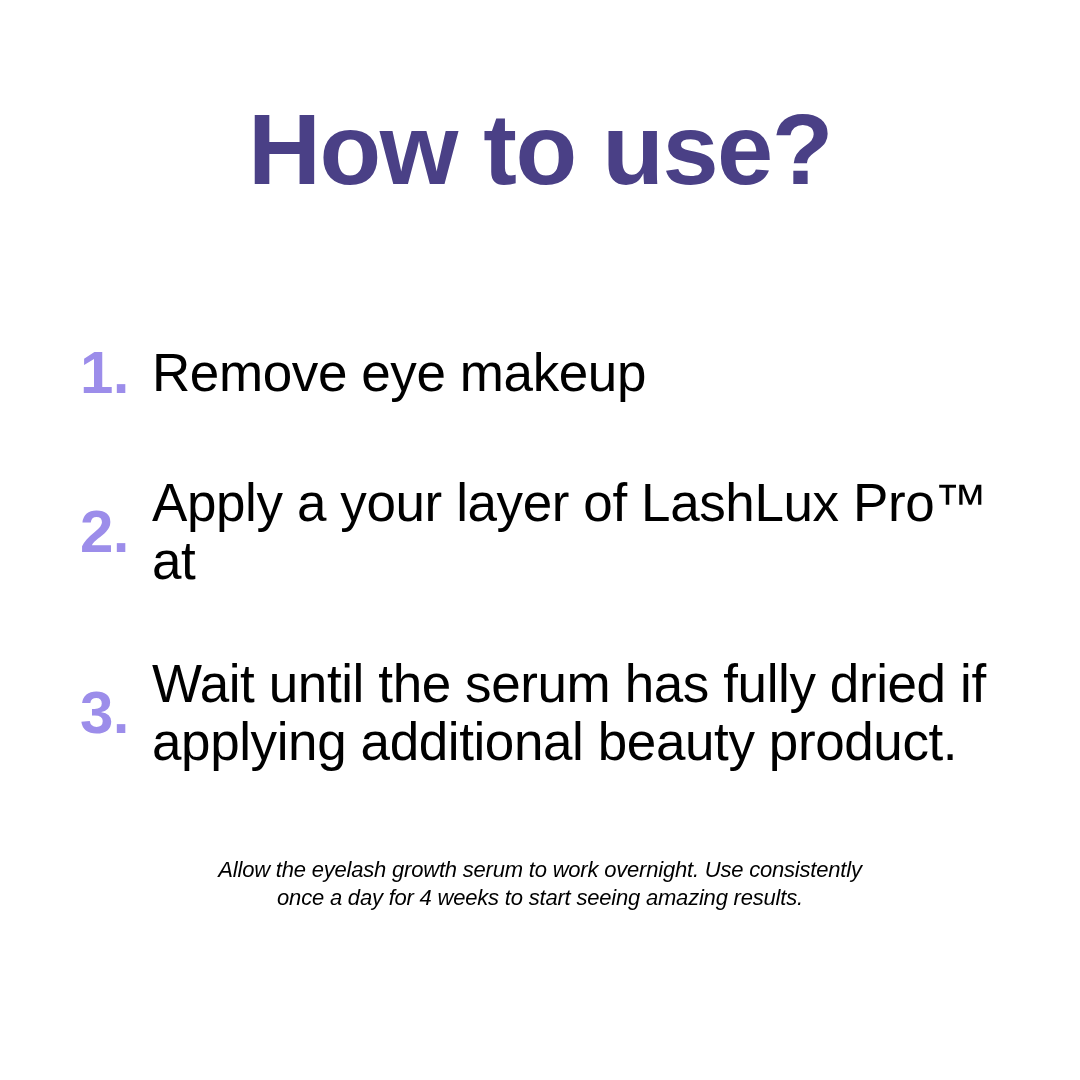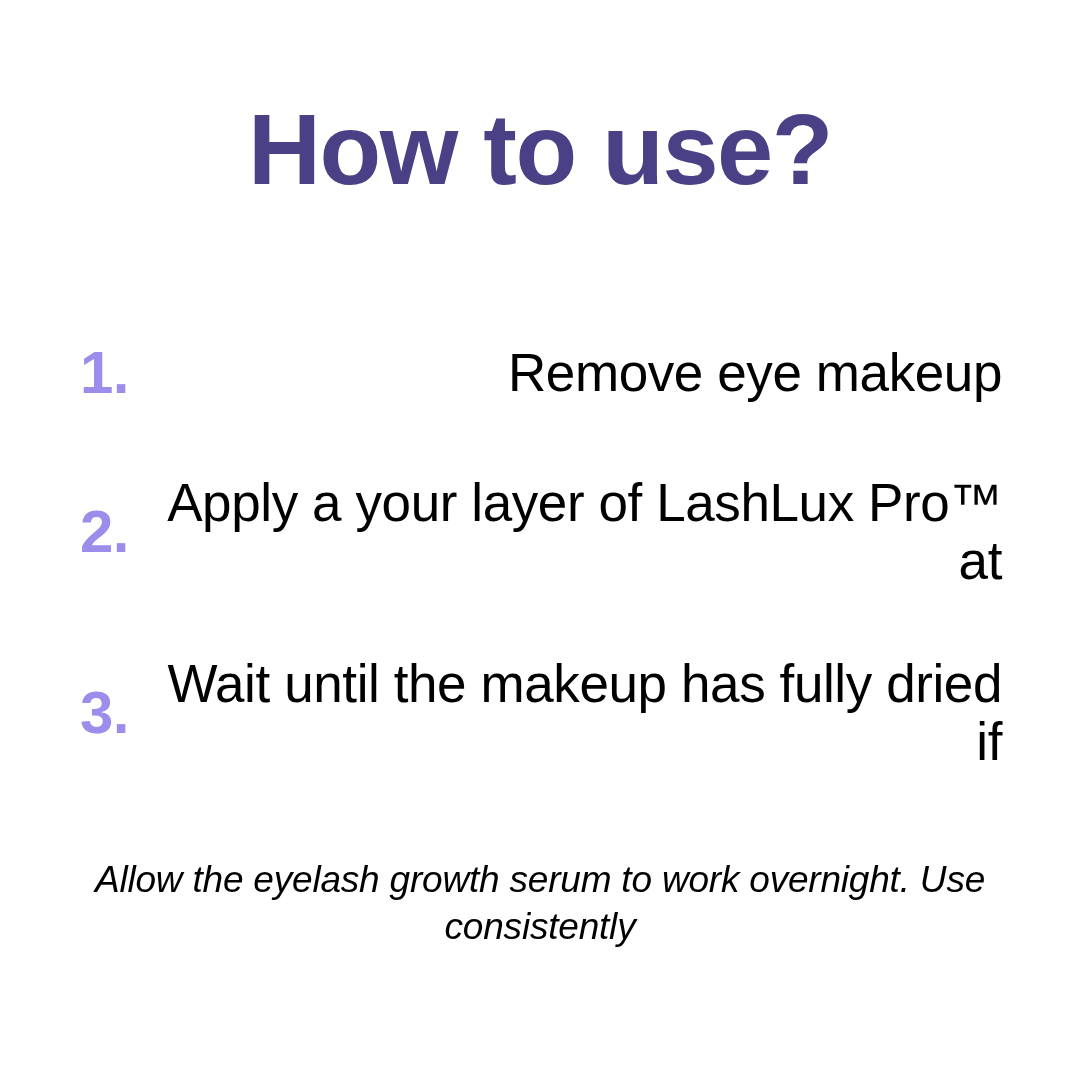--- a/index.html
+++ b/index.html
@@ -82,7 +82,7 @@
     line-height: 1.10;
     letter-spacing: -0.4px;
   }
-  .step-text .line { display: block; text-align: right; }
+  .step-text .line { display: block; }
 
   
   .footnote {

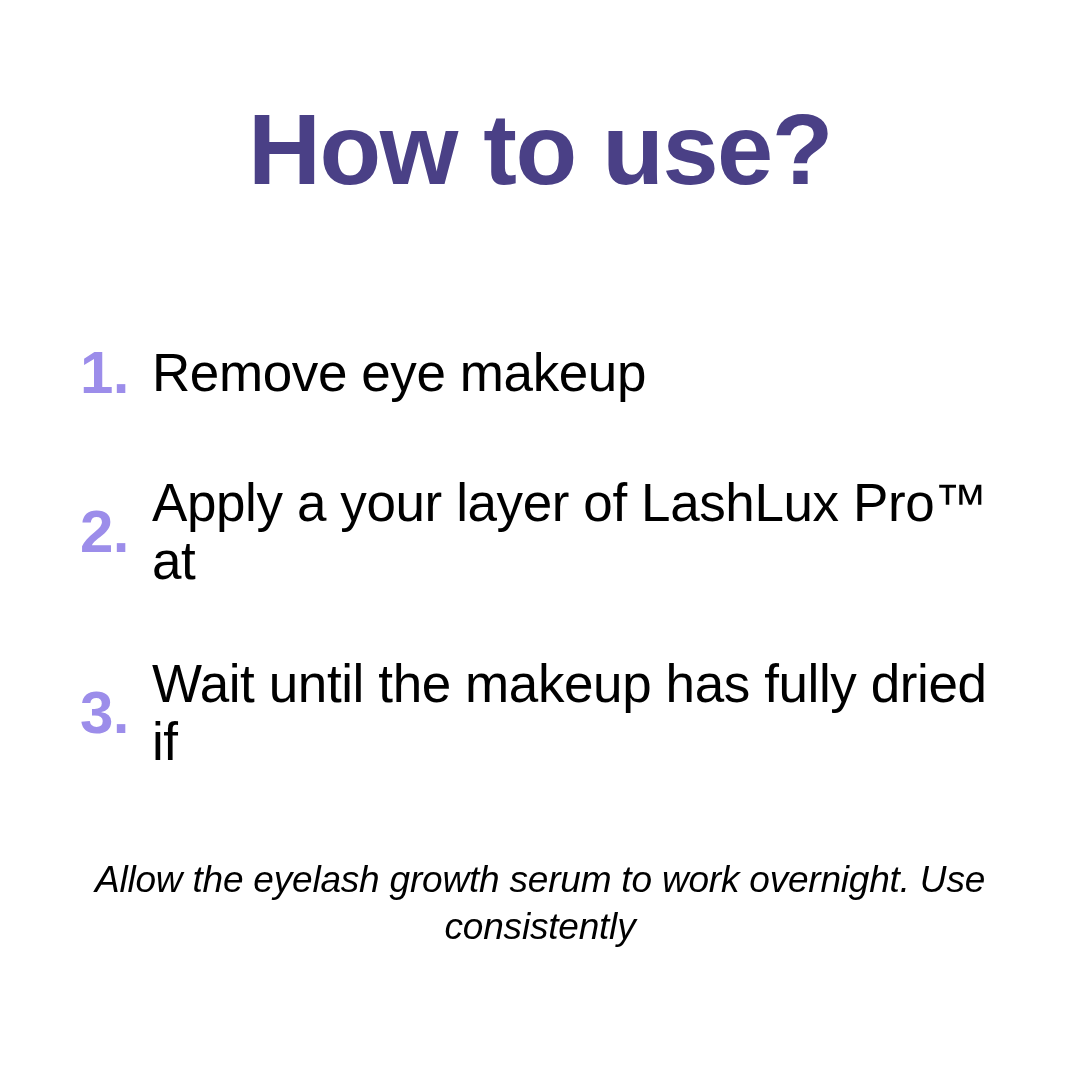--- a/index.html
+++ b/index.html
@@ -129,7 +129,7 @@
     <div class="step step-3">
       <div class="step-num">3.</div>
       <div class="step-text">
-        <span class="line">Wait until the makeup has fully dried if</span>
+        <span class="line">Wait until the serum has fully dried if</span>
       </div>
     </div>
 

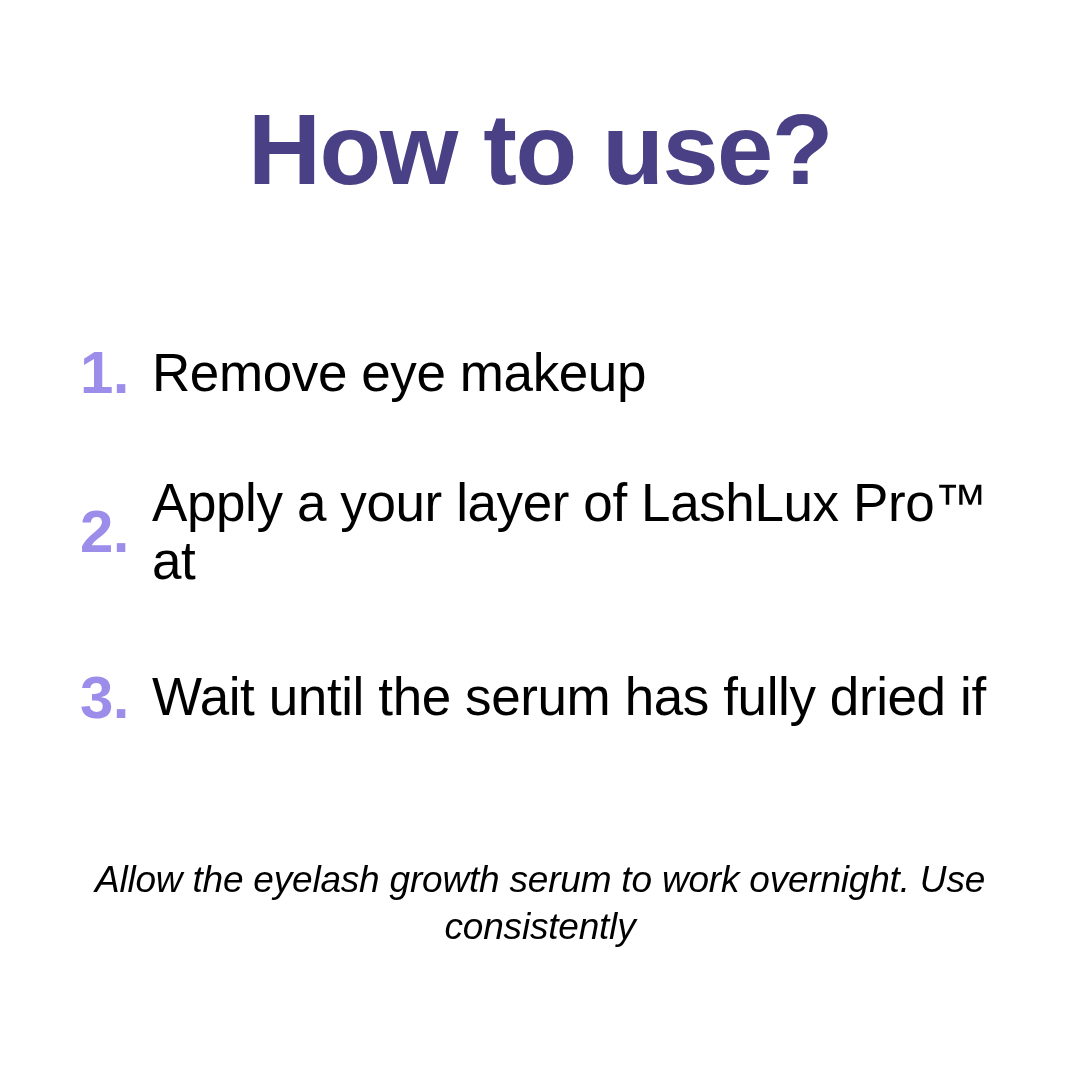--- a/index.html
+++ b/index.html
@@ -130,6 +130,7 @@
       <div class="step-num">3.</div>
       <div class="step-text">
         <span class="line">Wait until the serum has fully dried if</span>
+        <span class="line">applying additional beauty product.</span>
       </div>
     </div>
 

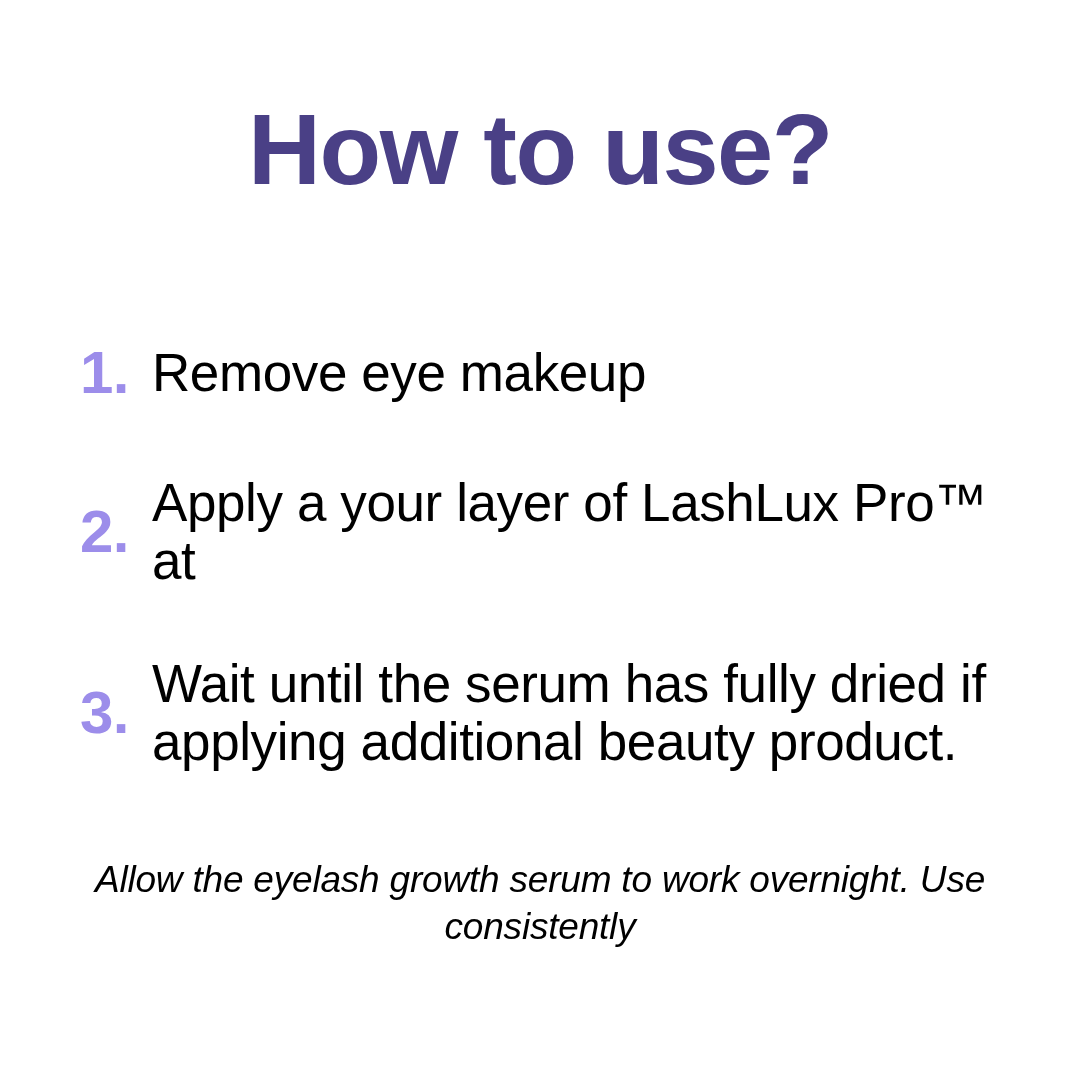--- a/index.html
+++ b/index.html
@@ -92,7 +92,7 @@
     width: 980px;
     text-align: center;
     font-family: "Liberation Sans", sans-serif;
-    font-size: 37px;
+    font-size: 22px;
     font-style: italic;
     font-weight: 400;
     color: #000000;

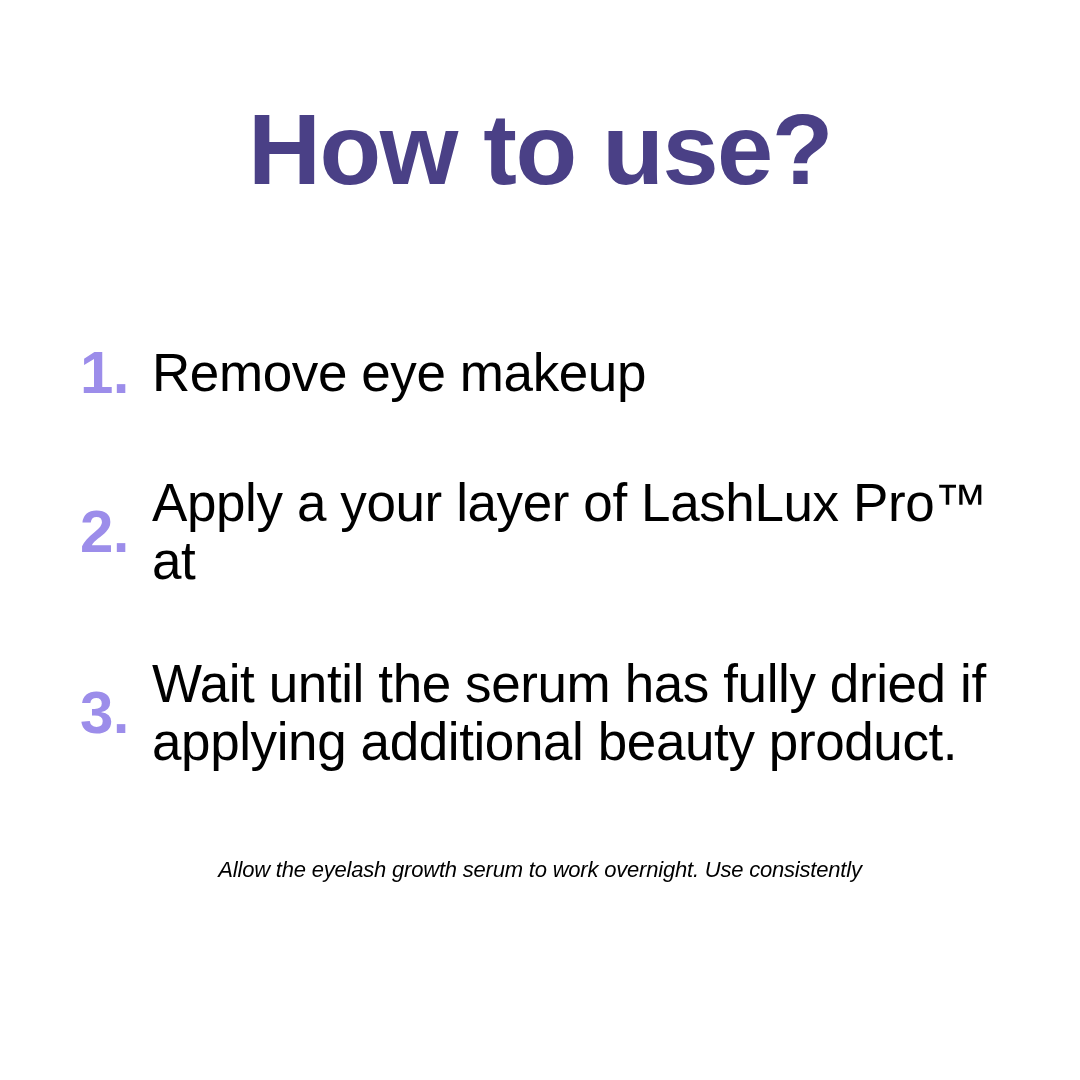--- a/index.html
+++ b/index.html
@@ -138,6 +138,7 @@
 
   <div class="footnote">
     <span class="line">Allow the eyelash growth serum to work overnight. Use consistently</span>
+    <span class="line">once a day for 4 weeks to start seeing amazing results.</span>
   </div>
 
 </div>

